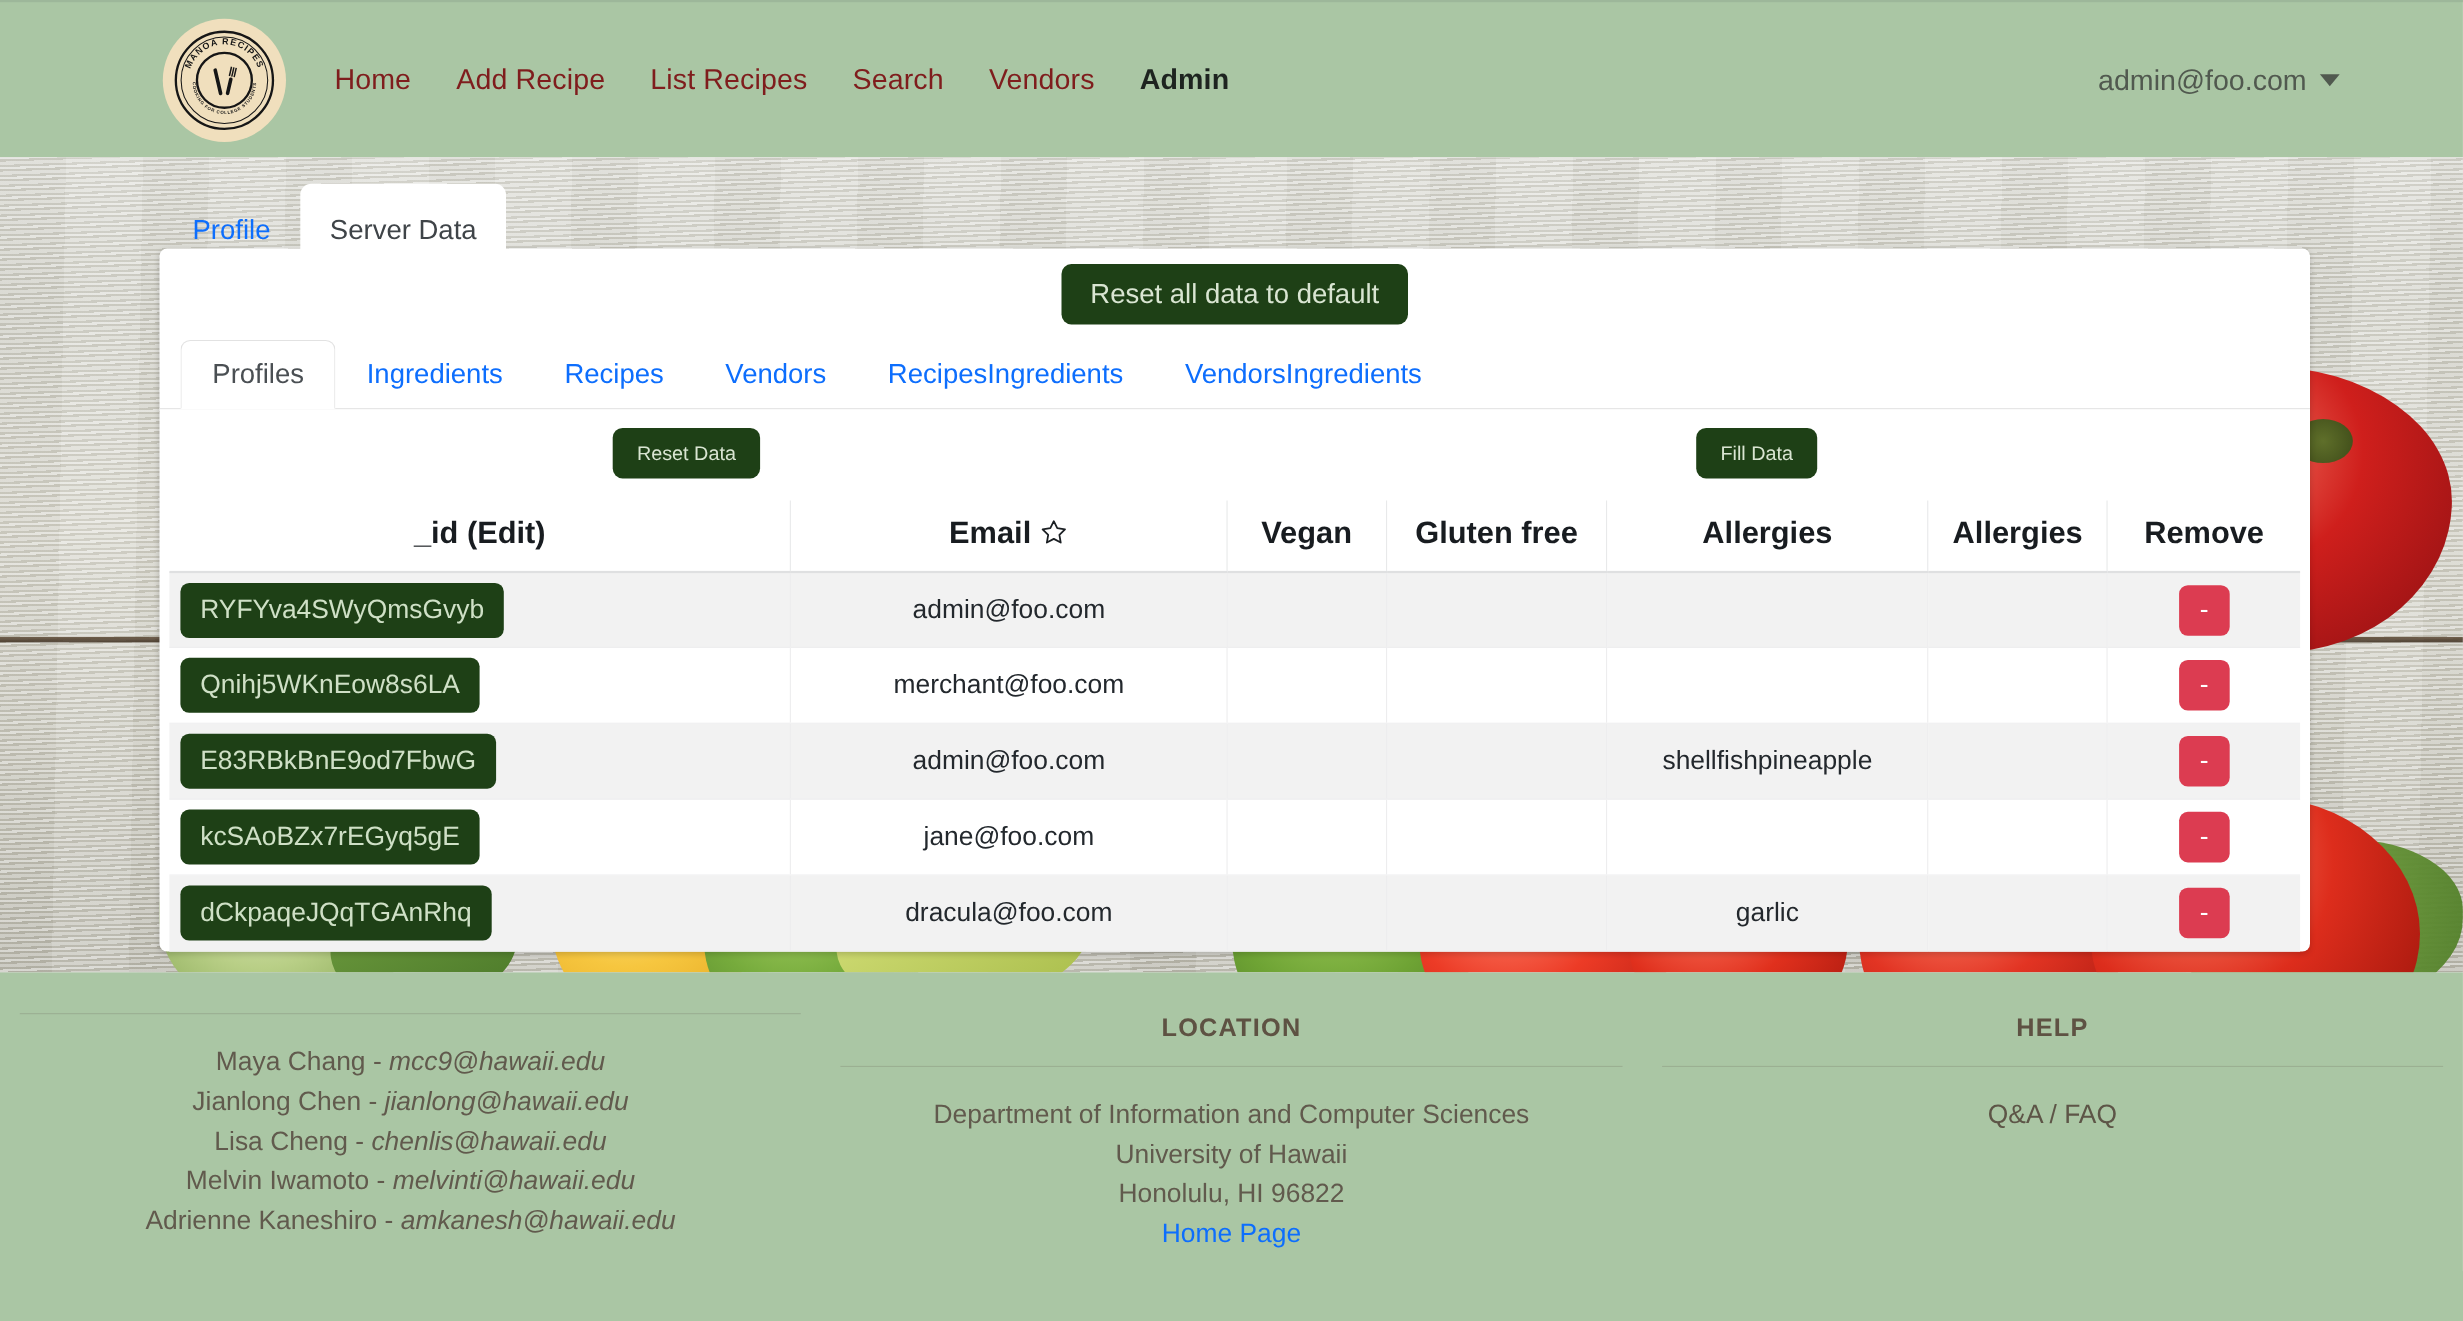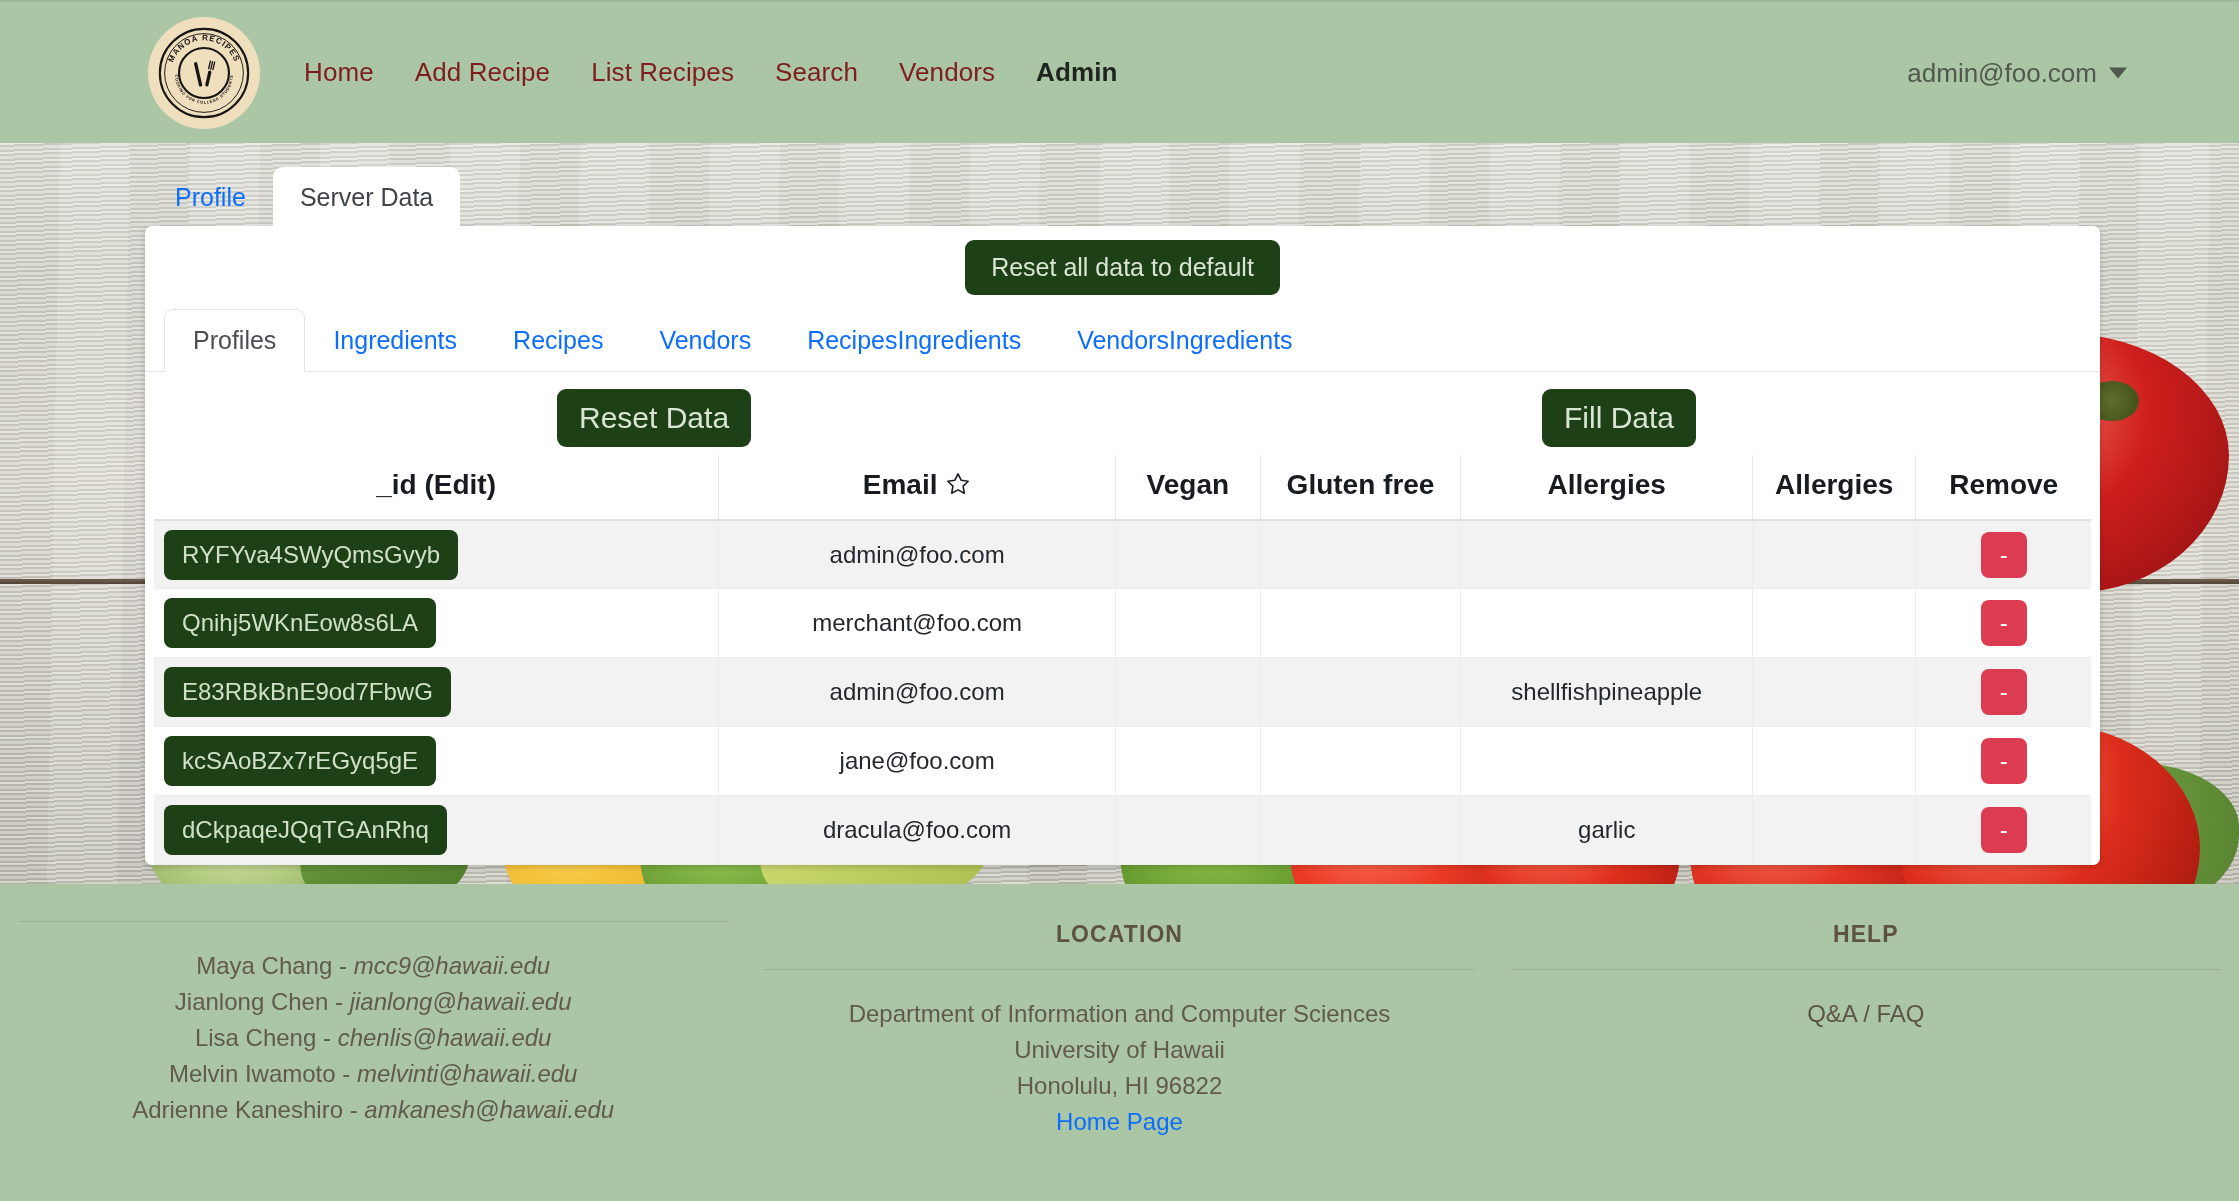--- a/index.html
+++ b/index.html
@@ -187,7 +187,7 @@
   }
   .otab {
     font-size: 25px;
-    padding: 17px 27px;
+    padding: 29px 27px;
     border-radius: 10px 10px 0 0;
     color: #0d6efd;
     cursor: pointer;

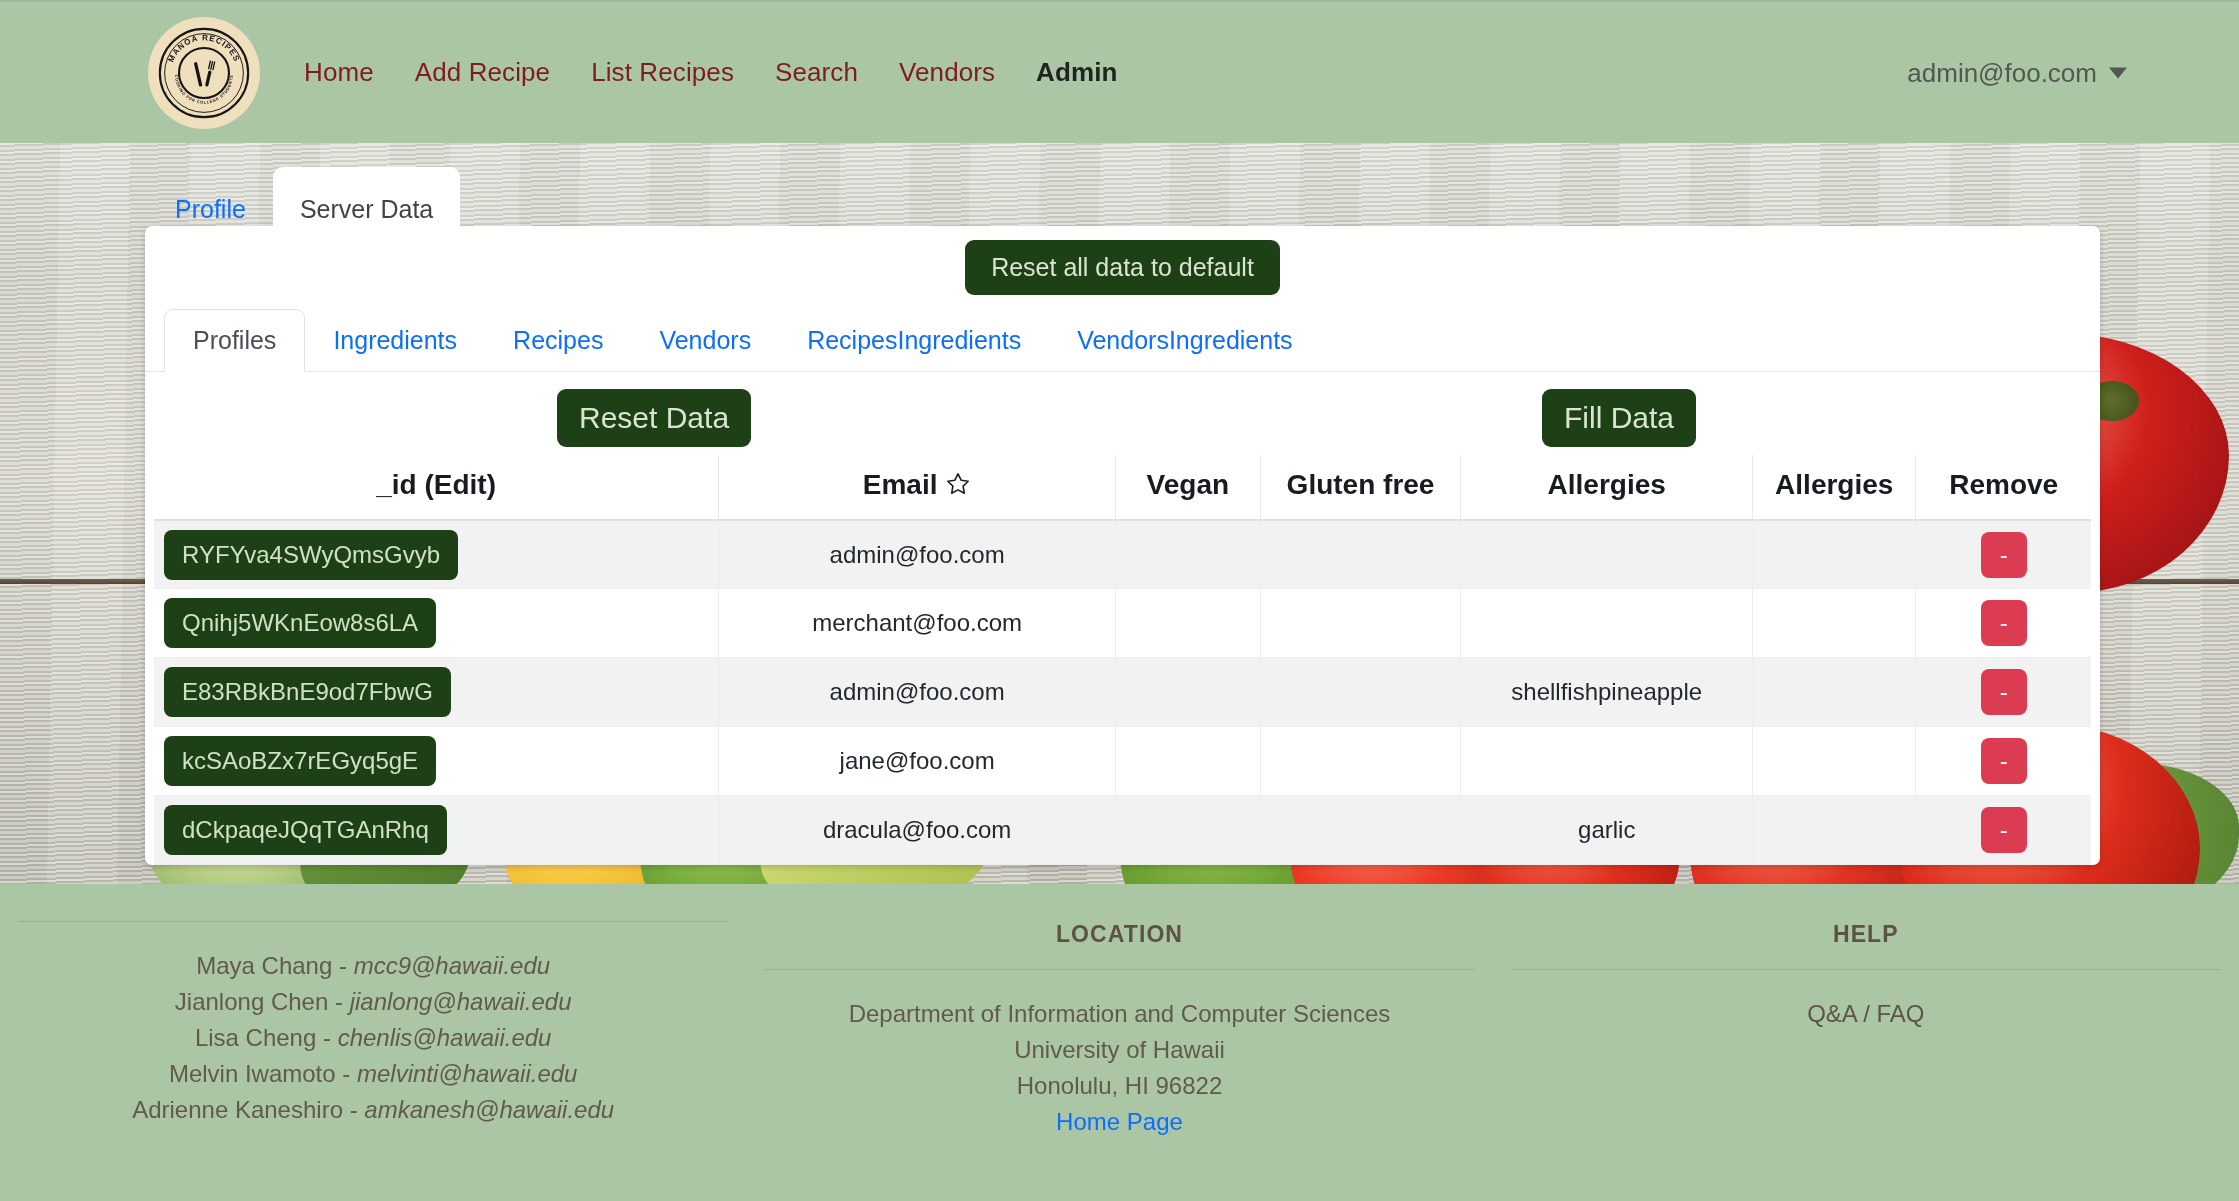--- a/index.html
+++ b/index.html
@@ -230,7 +230,7 @@
     border-radius: 9px;
     line-height: 1;
   }
-  .btn-dark.small { font-size: 30px; padding: 14px 22px; }
+  .btn-dark.small { font-size: 18px; padding: 14px 22px; }
 
   
   .inner-tabs {

